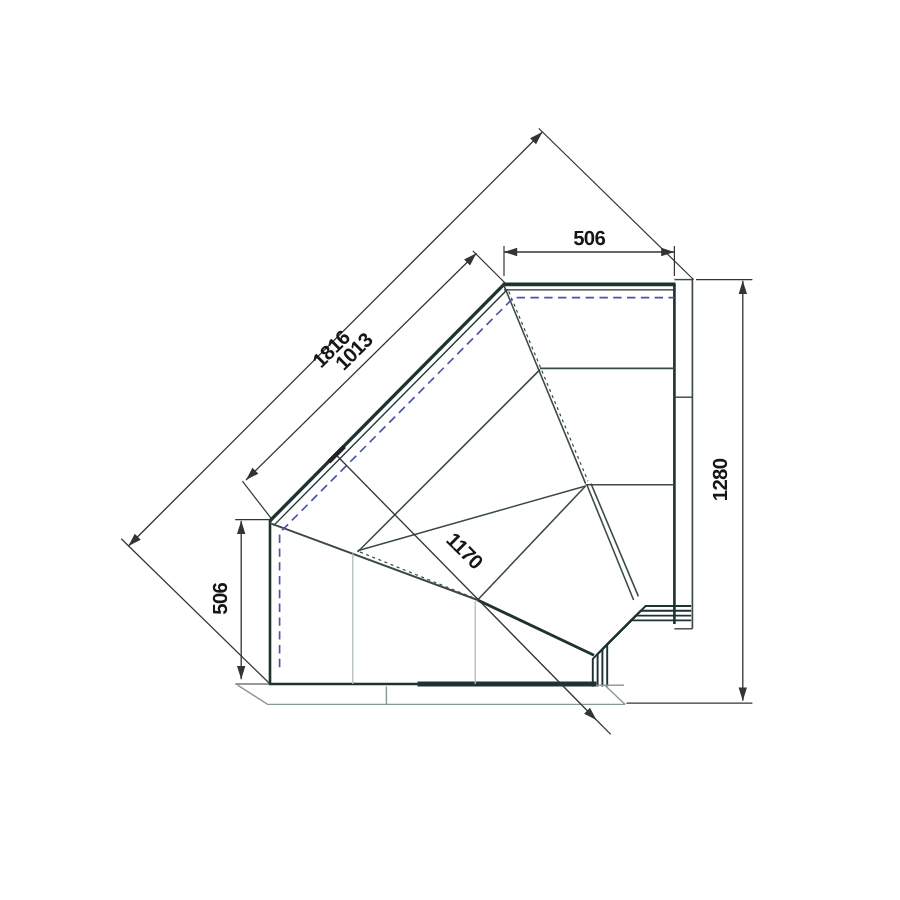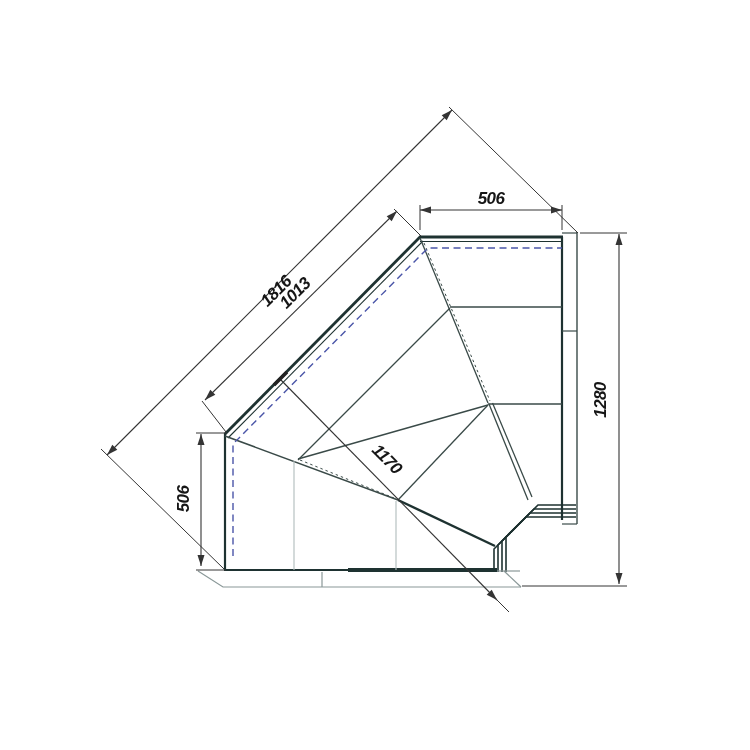--- a/index.html
+++ b/index.html
@@ -13,7 +13,7 @@
     --background:#ffffff;
   }
   html,body{margin:0;padding:0;background:var(--background);}
-  .canvas{width:750px;height:750px;position:relative;background:var(--background);overflow:hidden;font-style:italic;}
+  .canvas{width:750px;height:750px;position:relative;background:var(--background);overflow:hidden;}
   svg{display:block;}
   .s-outline{stroke:var(--line-dark);fill:none;}
   .s-med{stroke:var(--line-medium);fill:none;}

